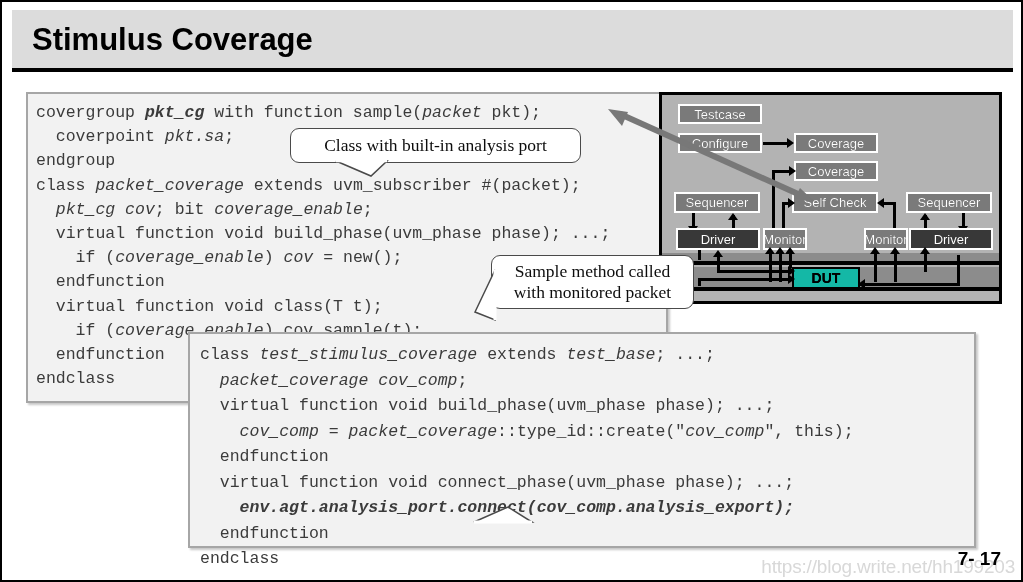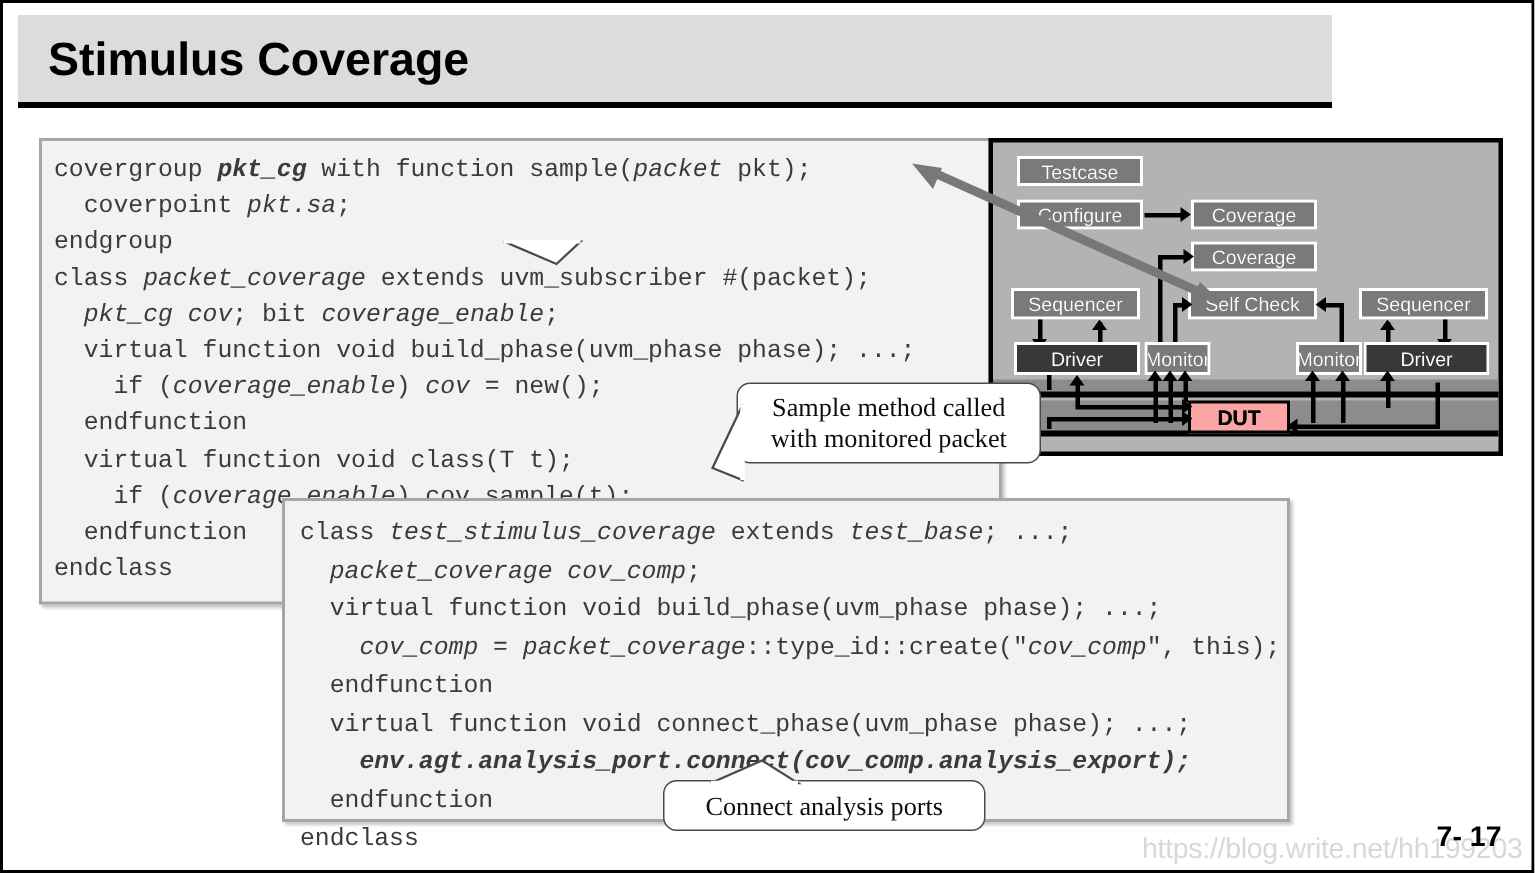--- a/index.html
+++ b/index.html
@@ -18,7 +18,7 @@
 
   
   #title-bar{
-    position:absolute;left:10px;top:8px;width:876px;height:62px;
+    position:absolute;left:10px;top:8px;width:1001px;height:62px;
     background:#dcdcdc;
     border-bottom:4px solid #000;
     box-sizing:border-box;

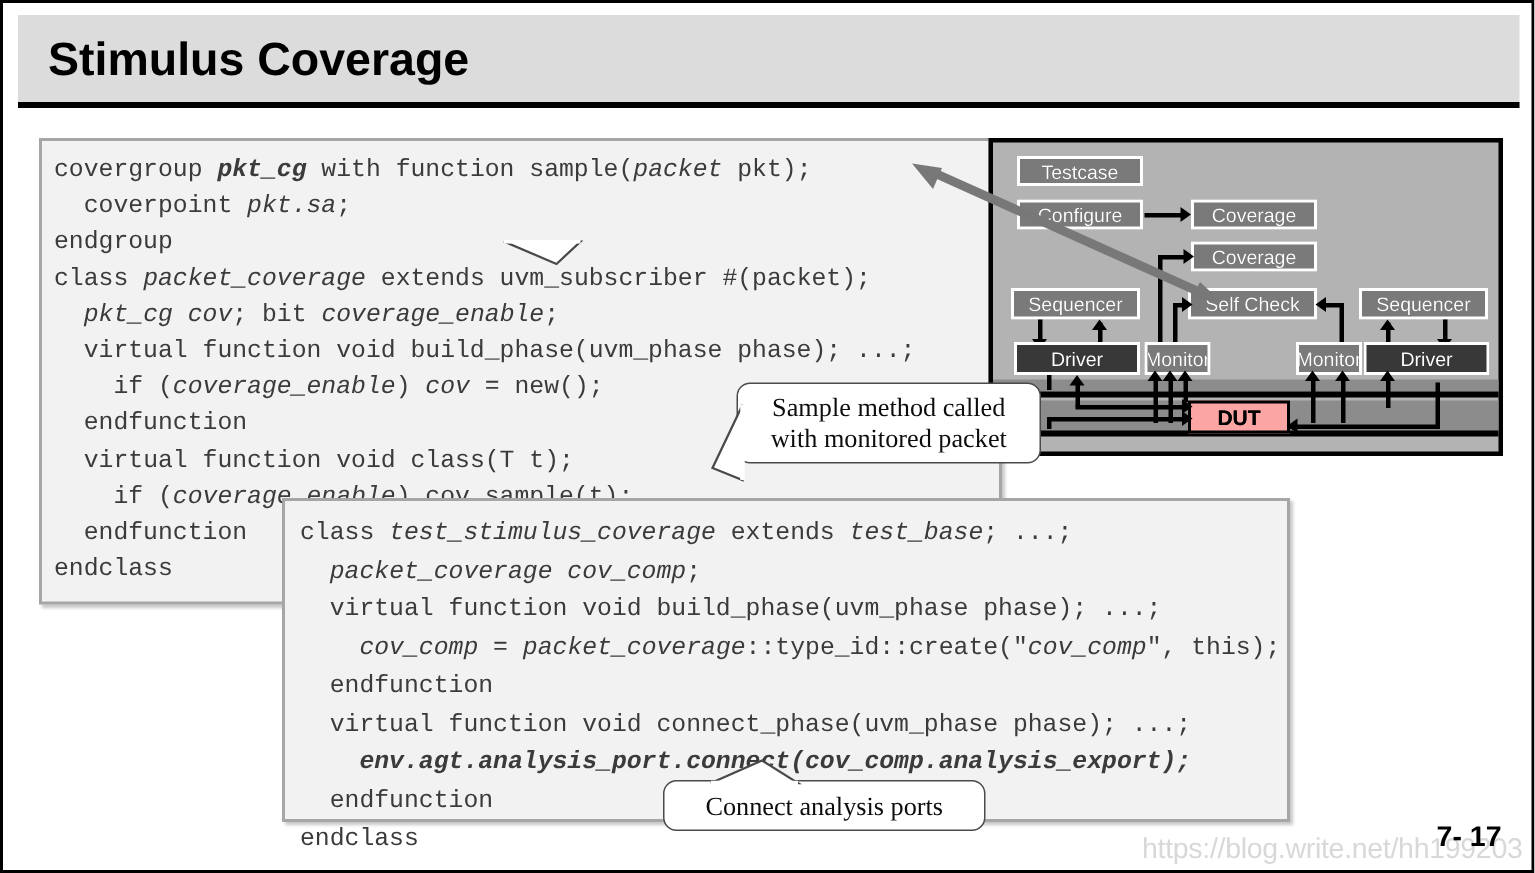--- a/index.html
+++ b/index.html
@@ -280,6 +280,9 @@
     <polygon points="212,99 192,97 198,86" fill="#787878"></polygon>
   </svg>
 
+  <div class="callout" style="left:288px;top:126px;width:291px;height:35px;">
+    <span>Class with built-in analysis port</span>
+  </div>
   <svg class="tail" style="left:333px;top:158px;" width="70" height="18" viewBox="0 0 70 18">
     <path d="M1 1 L52 1 L36 16 Z" fill="#ffffff" stroke="#4a4a4a" stroke-width="1.5"></path>
     <path d="M1 1 L52 1" stroke="#ffffff" stroke-width="2.5"></path>

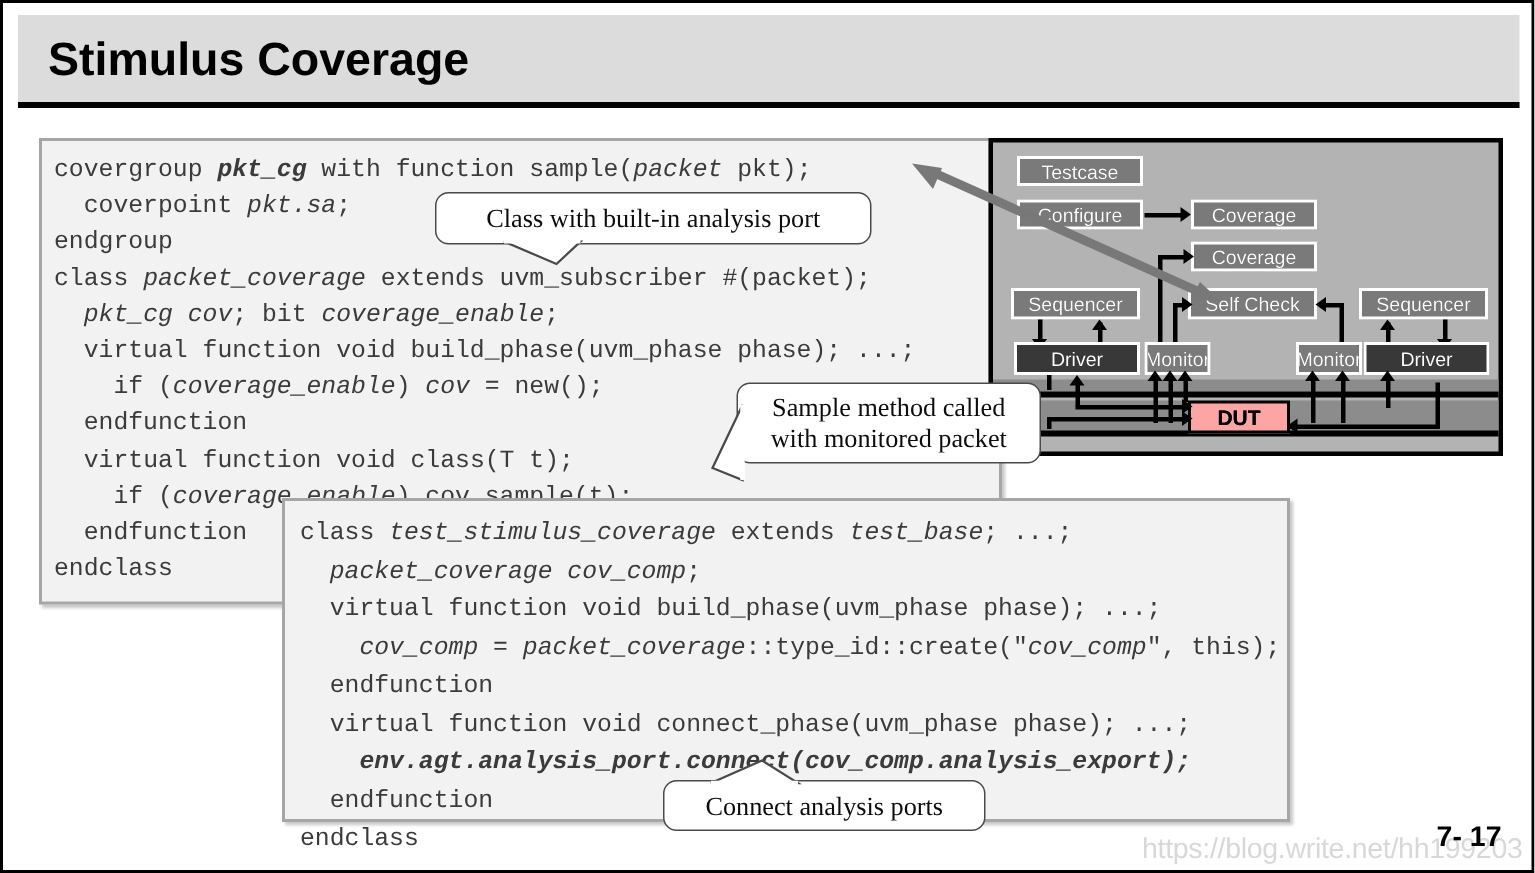--- a/index.html
+++ b/index.html
@@ -83,7 +83,7 @@
   }
   .dbox.gray{background:#7a7a7a;}
   .dbox.dark{background:#383838;}
-  .dbox.white{background:#fca5a5;color:#000;border:2px solid #000;font-weight:bold;}
+  .dbox.white{background:#14b8a6;color:#000;border:2px solid #000;font-weight:bold;}
   .hbar{position:absolute;background:#8c8c8c;}
   .ln{position:absolute;background:#000;}
 

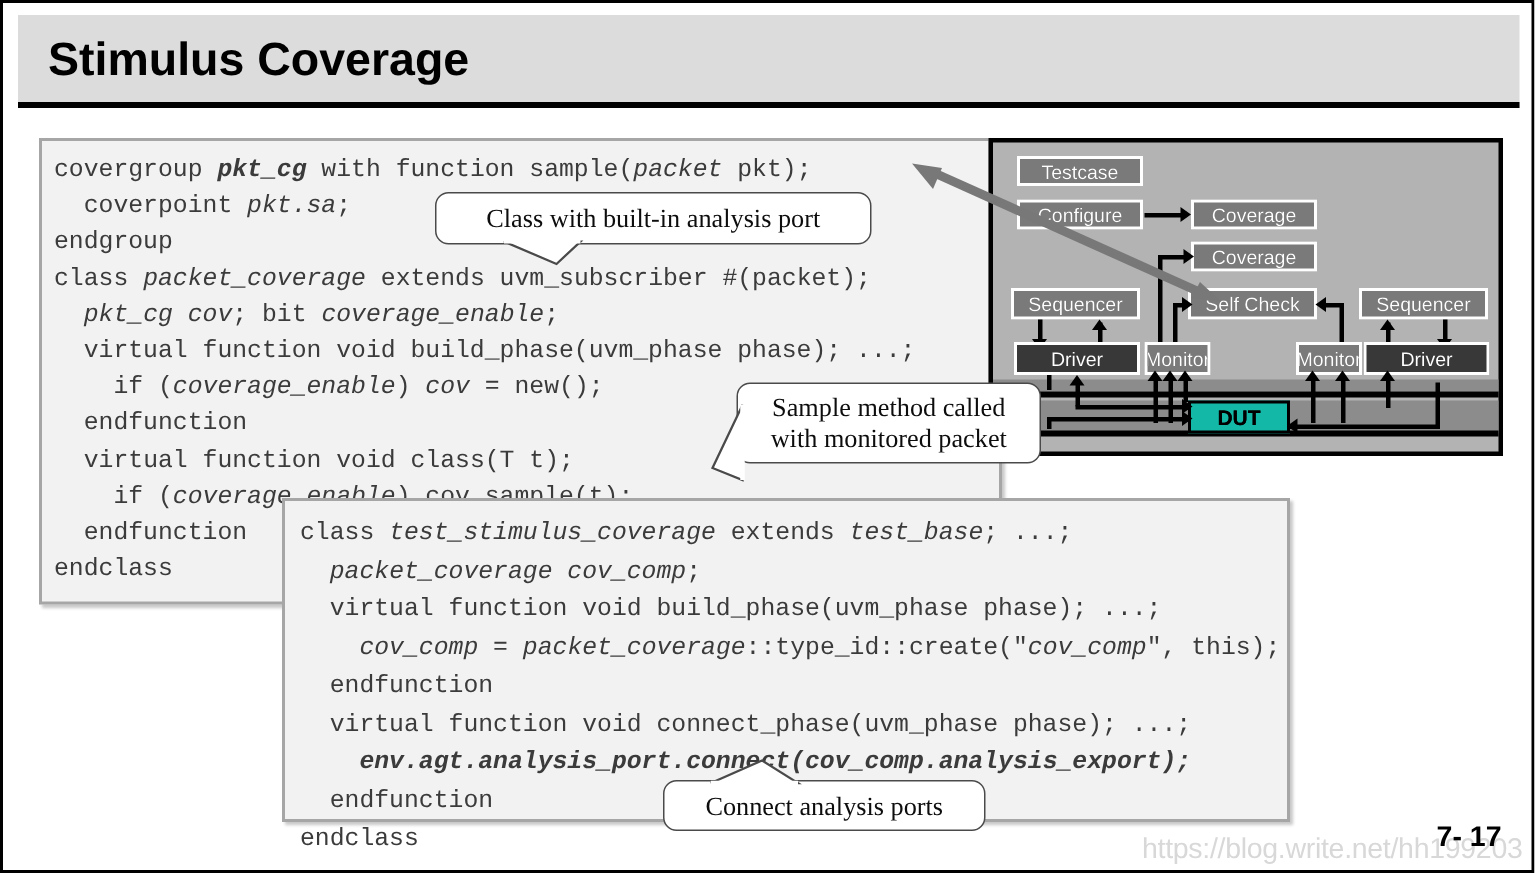--- a/index.html
+++ b/index.html
@@ -47,7 +47,7 @@
     z-index:4;
   }
   #code-bottom{
-    left:186px;top:330px;width:672px;height:216px;
+    left:186px;top:330px;width:788px;height:216px;
     z-index:6;
   }
   .code-lines{

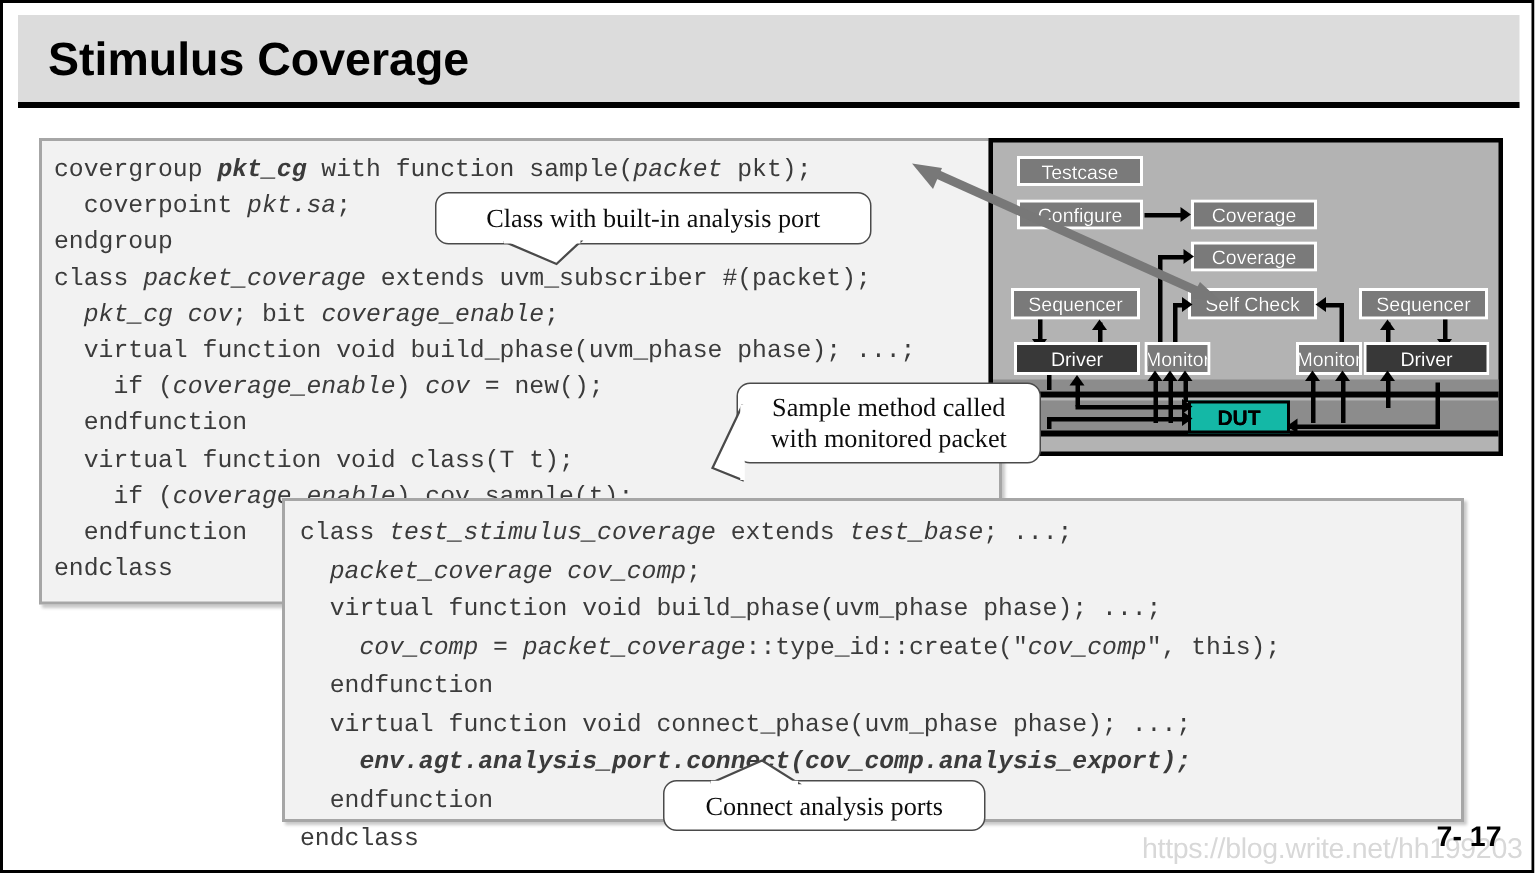--- a/index.html
+++ b/index.html
@@ -297,9 +297,6 @@
     <path d="M22 2 L22 52" stroke="#ffffff" stroke-width="3"></path>
   </svg>
 
-  <div class="callout" style="left:440px;top:518px;width:215px;height:34px;">
-    <span>Connect analysis ports</span>
-  </div>
   <svg class="tail" style="left:468px;top:504px;" width="76" height="18" viewBox="0 0 76 18">
     <path d="M4 16 L38 1 L62 16 Z" fill="#ffffff" stroke="#4a4a4a" stroke-width="1.5"></path>
     <path d="M4 16 L62 16" stroke="#ffffff" stroke-width="3"></path>

